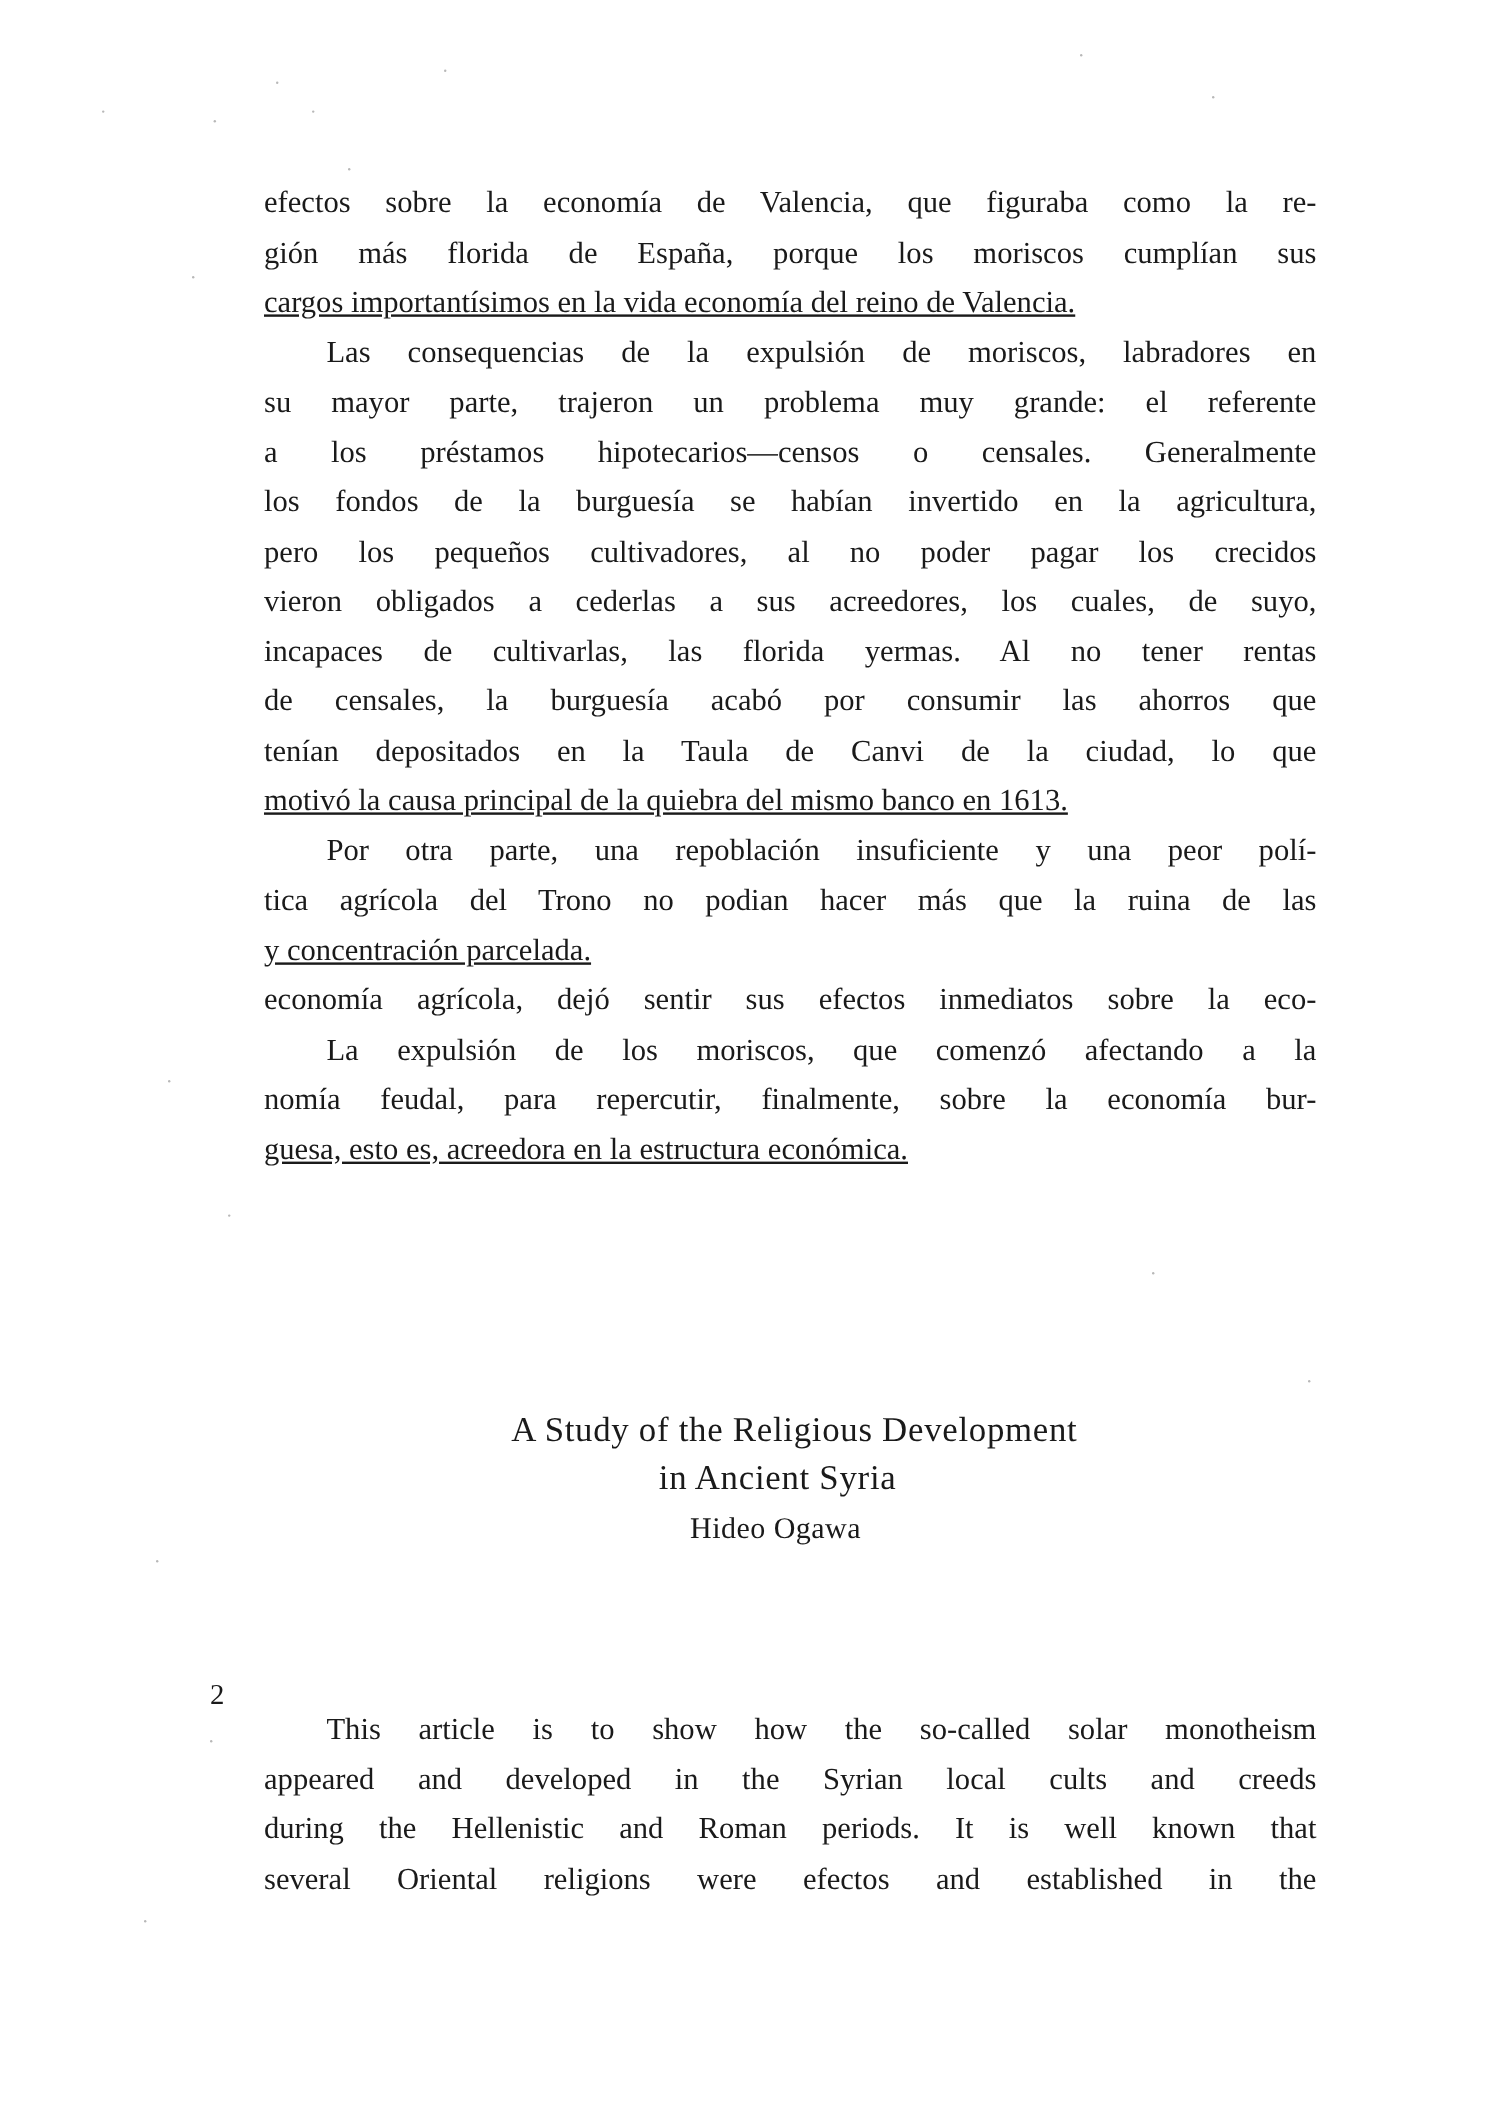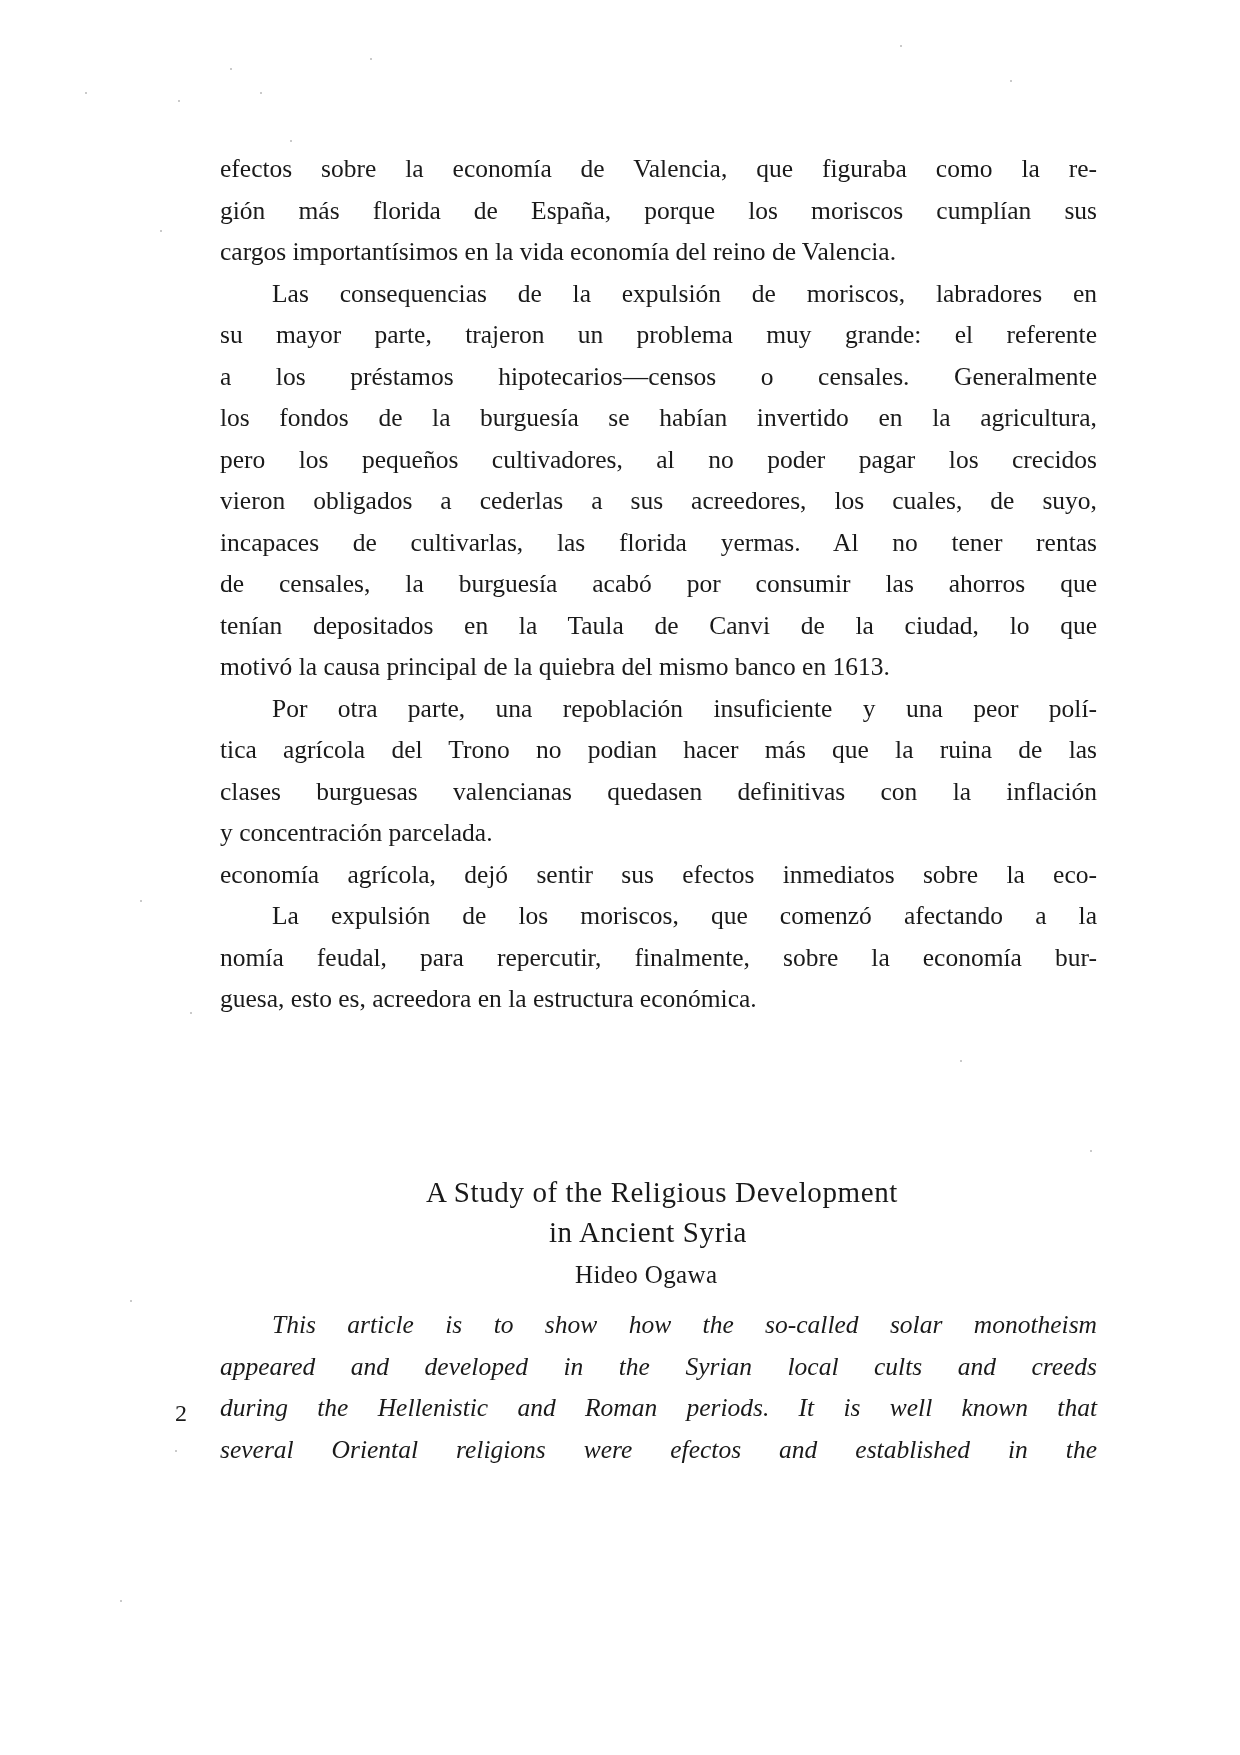--- a/index.html
+++ b/index.html
@@ -39,6 +39,7 @@
     }
     .line.last {
       text-align-last: left;
+      text-decoration: underline;
     }
     .line.indent {
       padding-left: 52px;

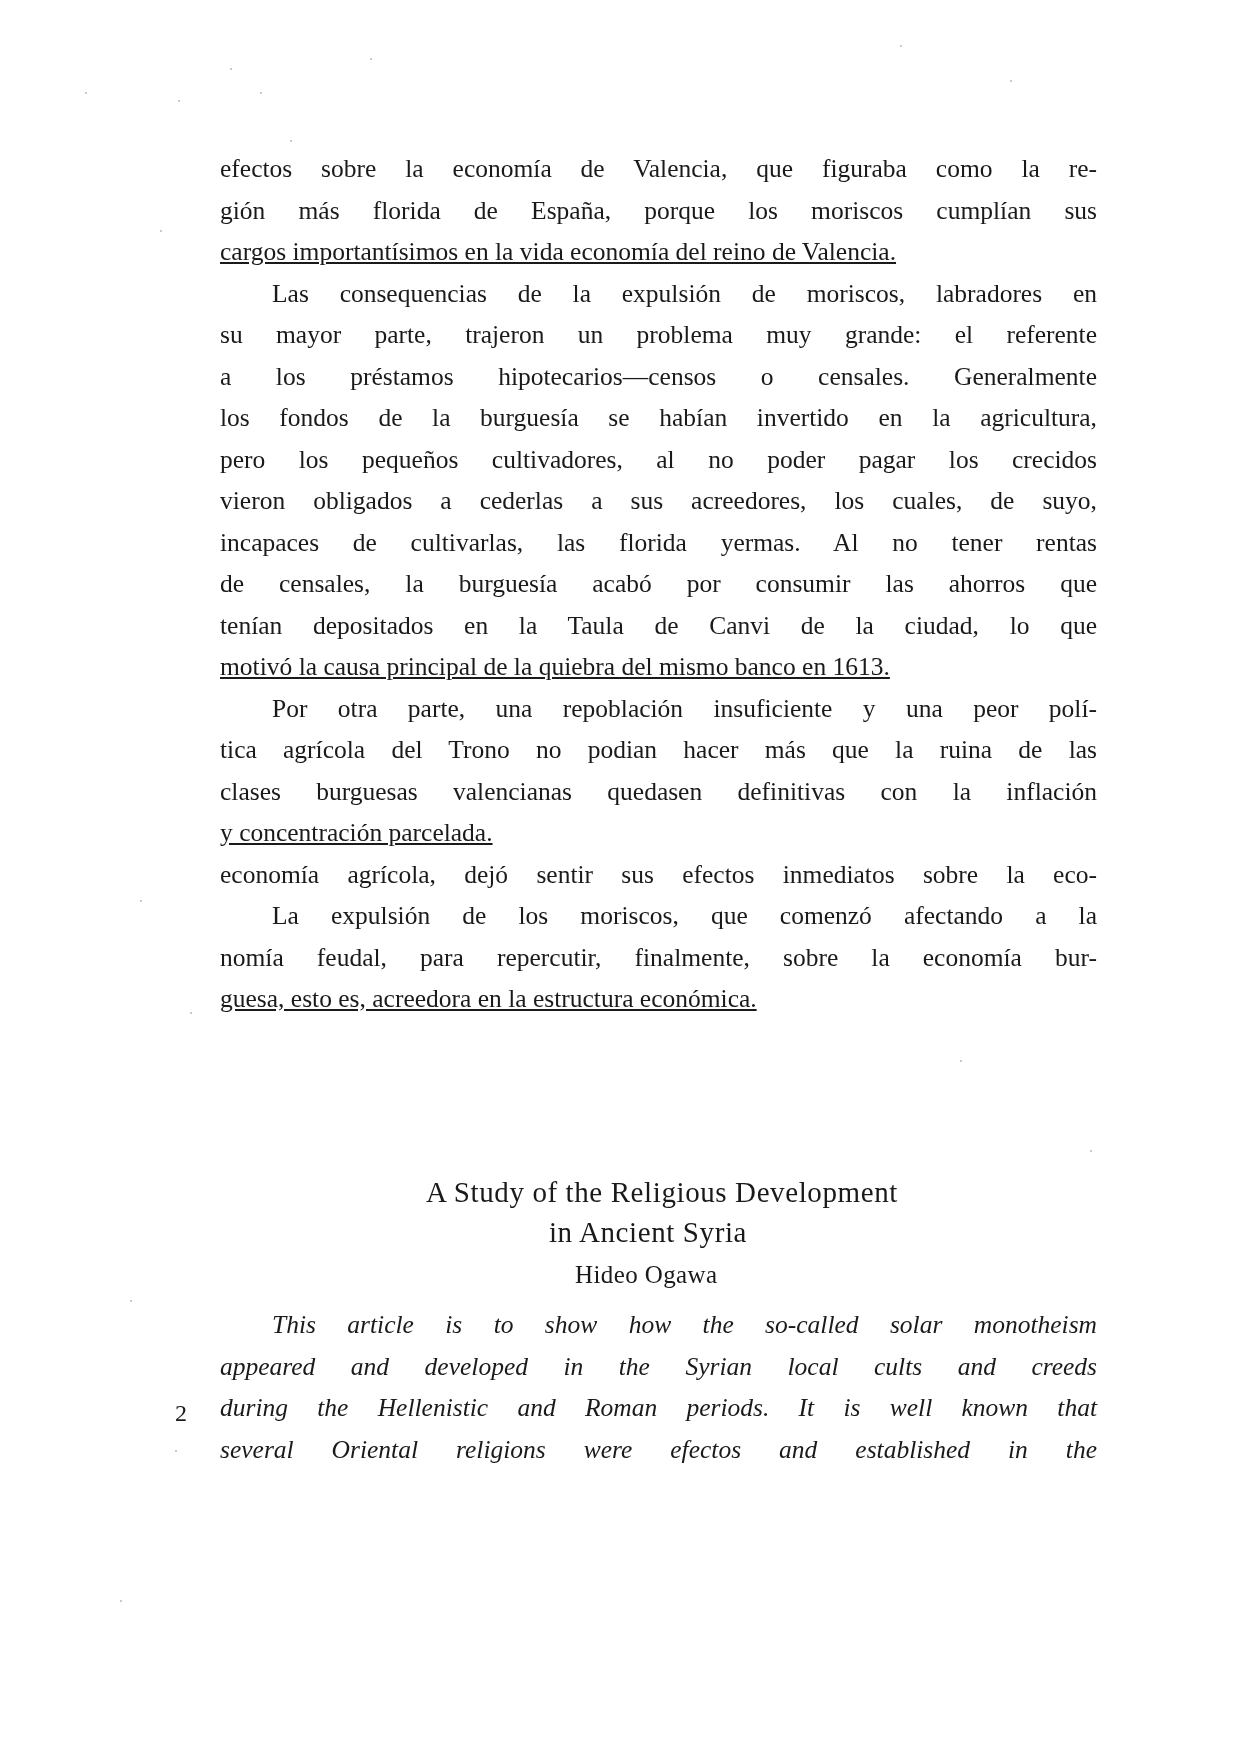--- a/index.html
+++ b/index.html
@@ -105,7 +105,6 @@
     <div>
       <span class="line indent">Por otra parte, una repoblación insuficiente y una peor polí-</span>
       <span class="line">tica agrícola del Trono no podian hacer más que la ruina de las</span>
-      <span class="line">clases burguesas valencianas quedasen definitivas con la inflación</span>
       <span class="line last">y concentración parcelada.</span>
     </div>
 

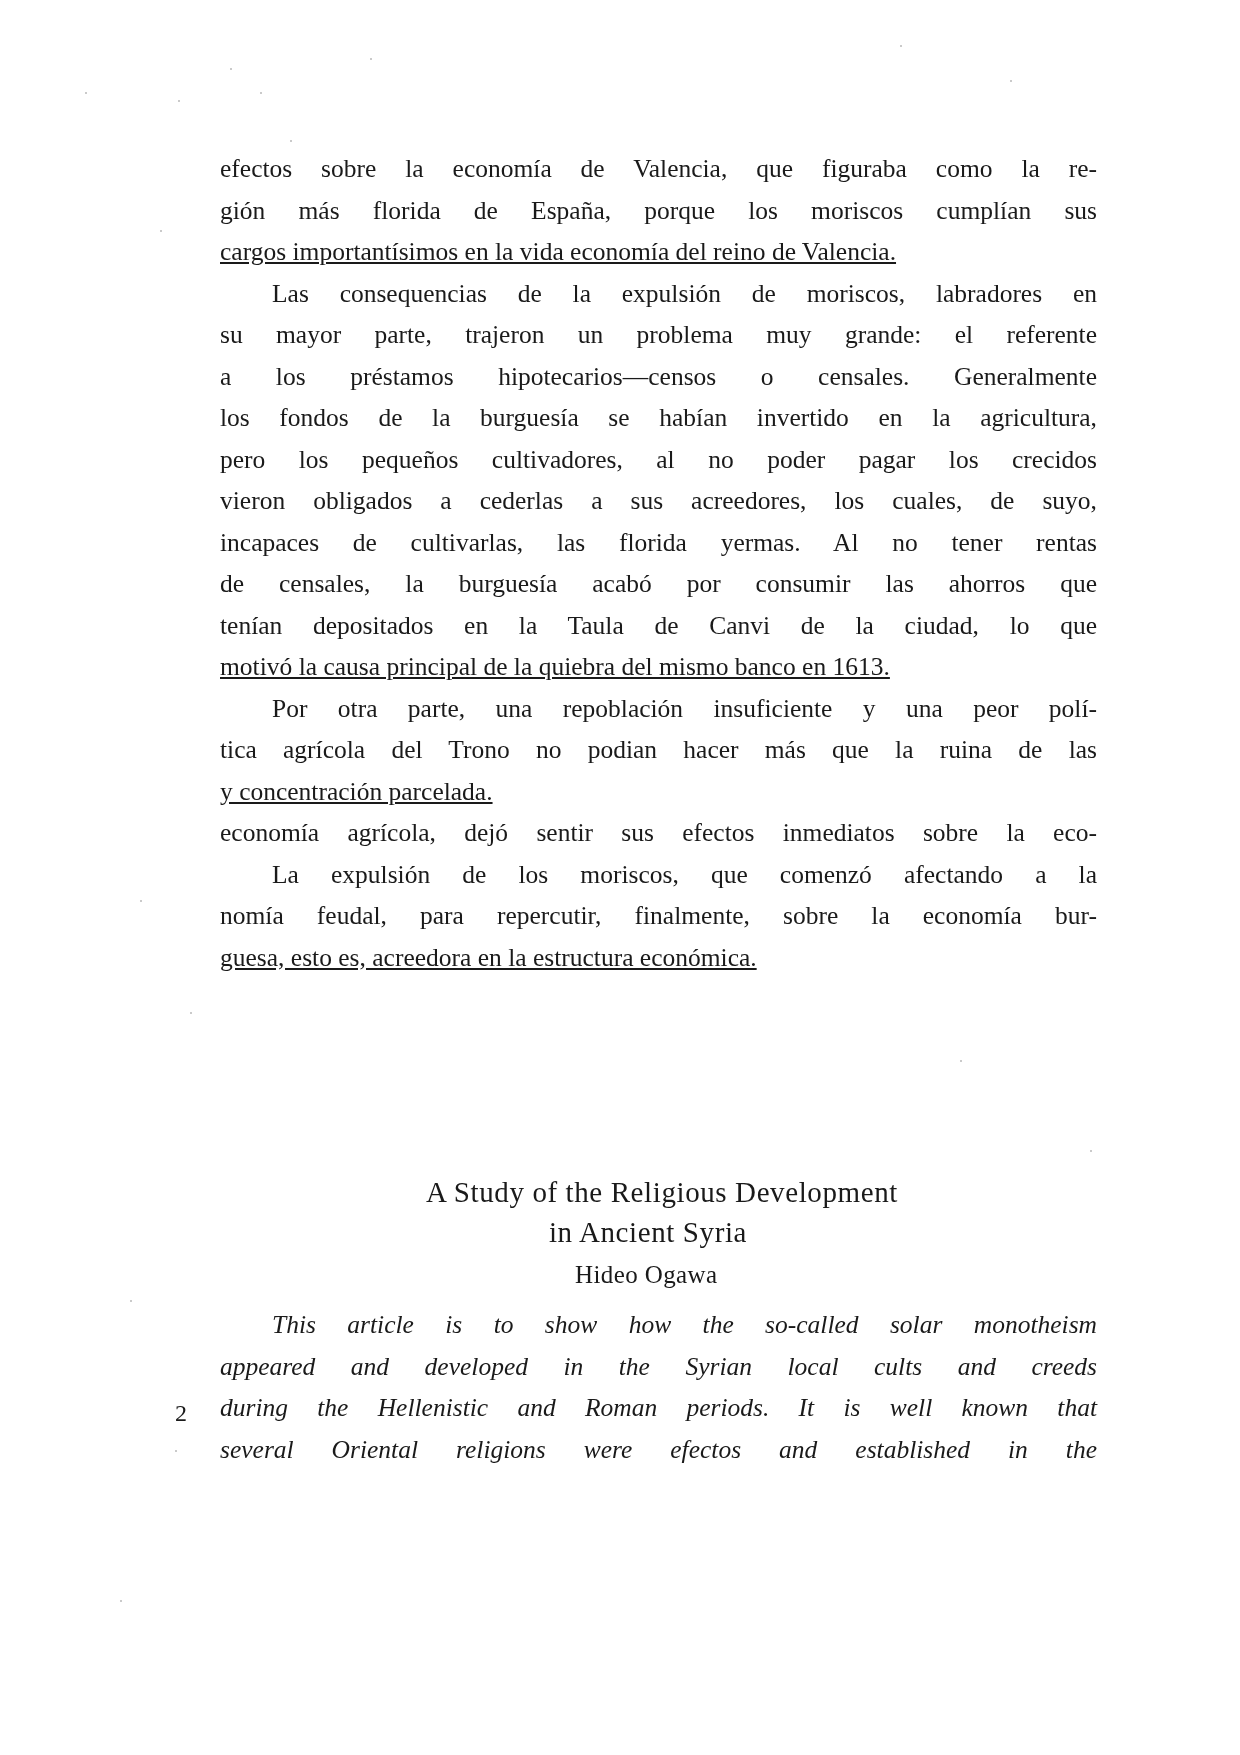--- a/index.html
+++ b/index.html
@@ -68,7 +68,7 @@
       left: 175px;
       font-size: 24px;
     }
-    .block-bottom { top: 1304px; font-style: italic; }
+    .block-bottom { top: 1420px; }
     .speck {
       position: absolute;
       width: 2px; height: 2px;

